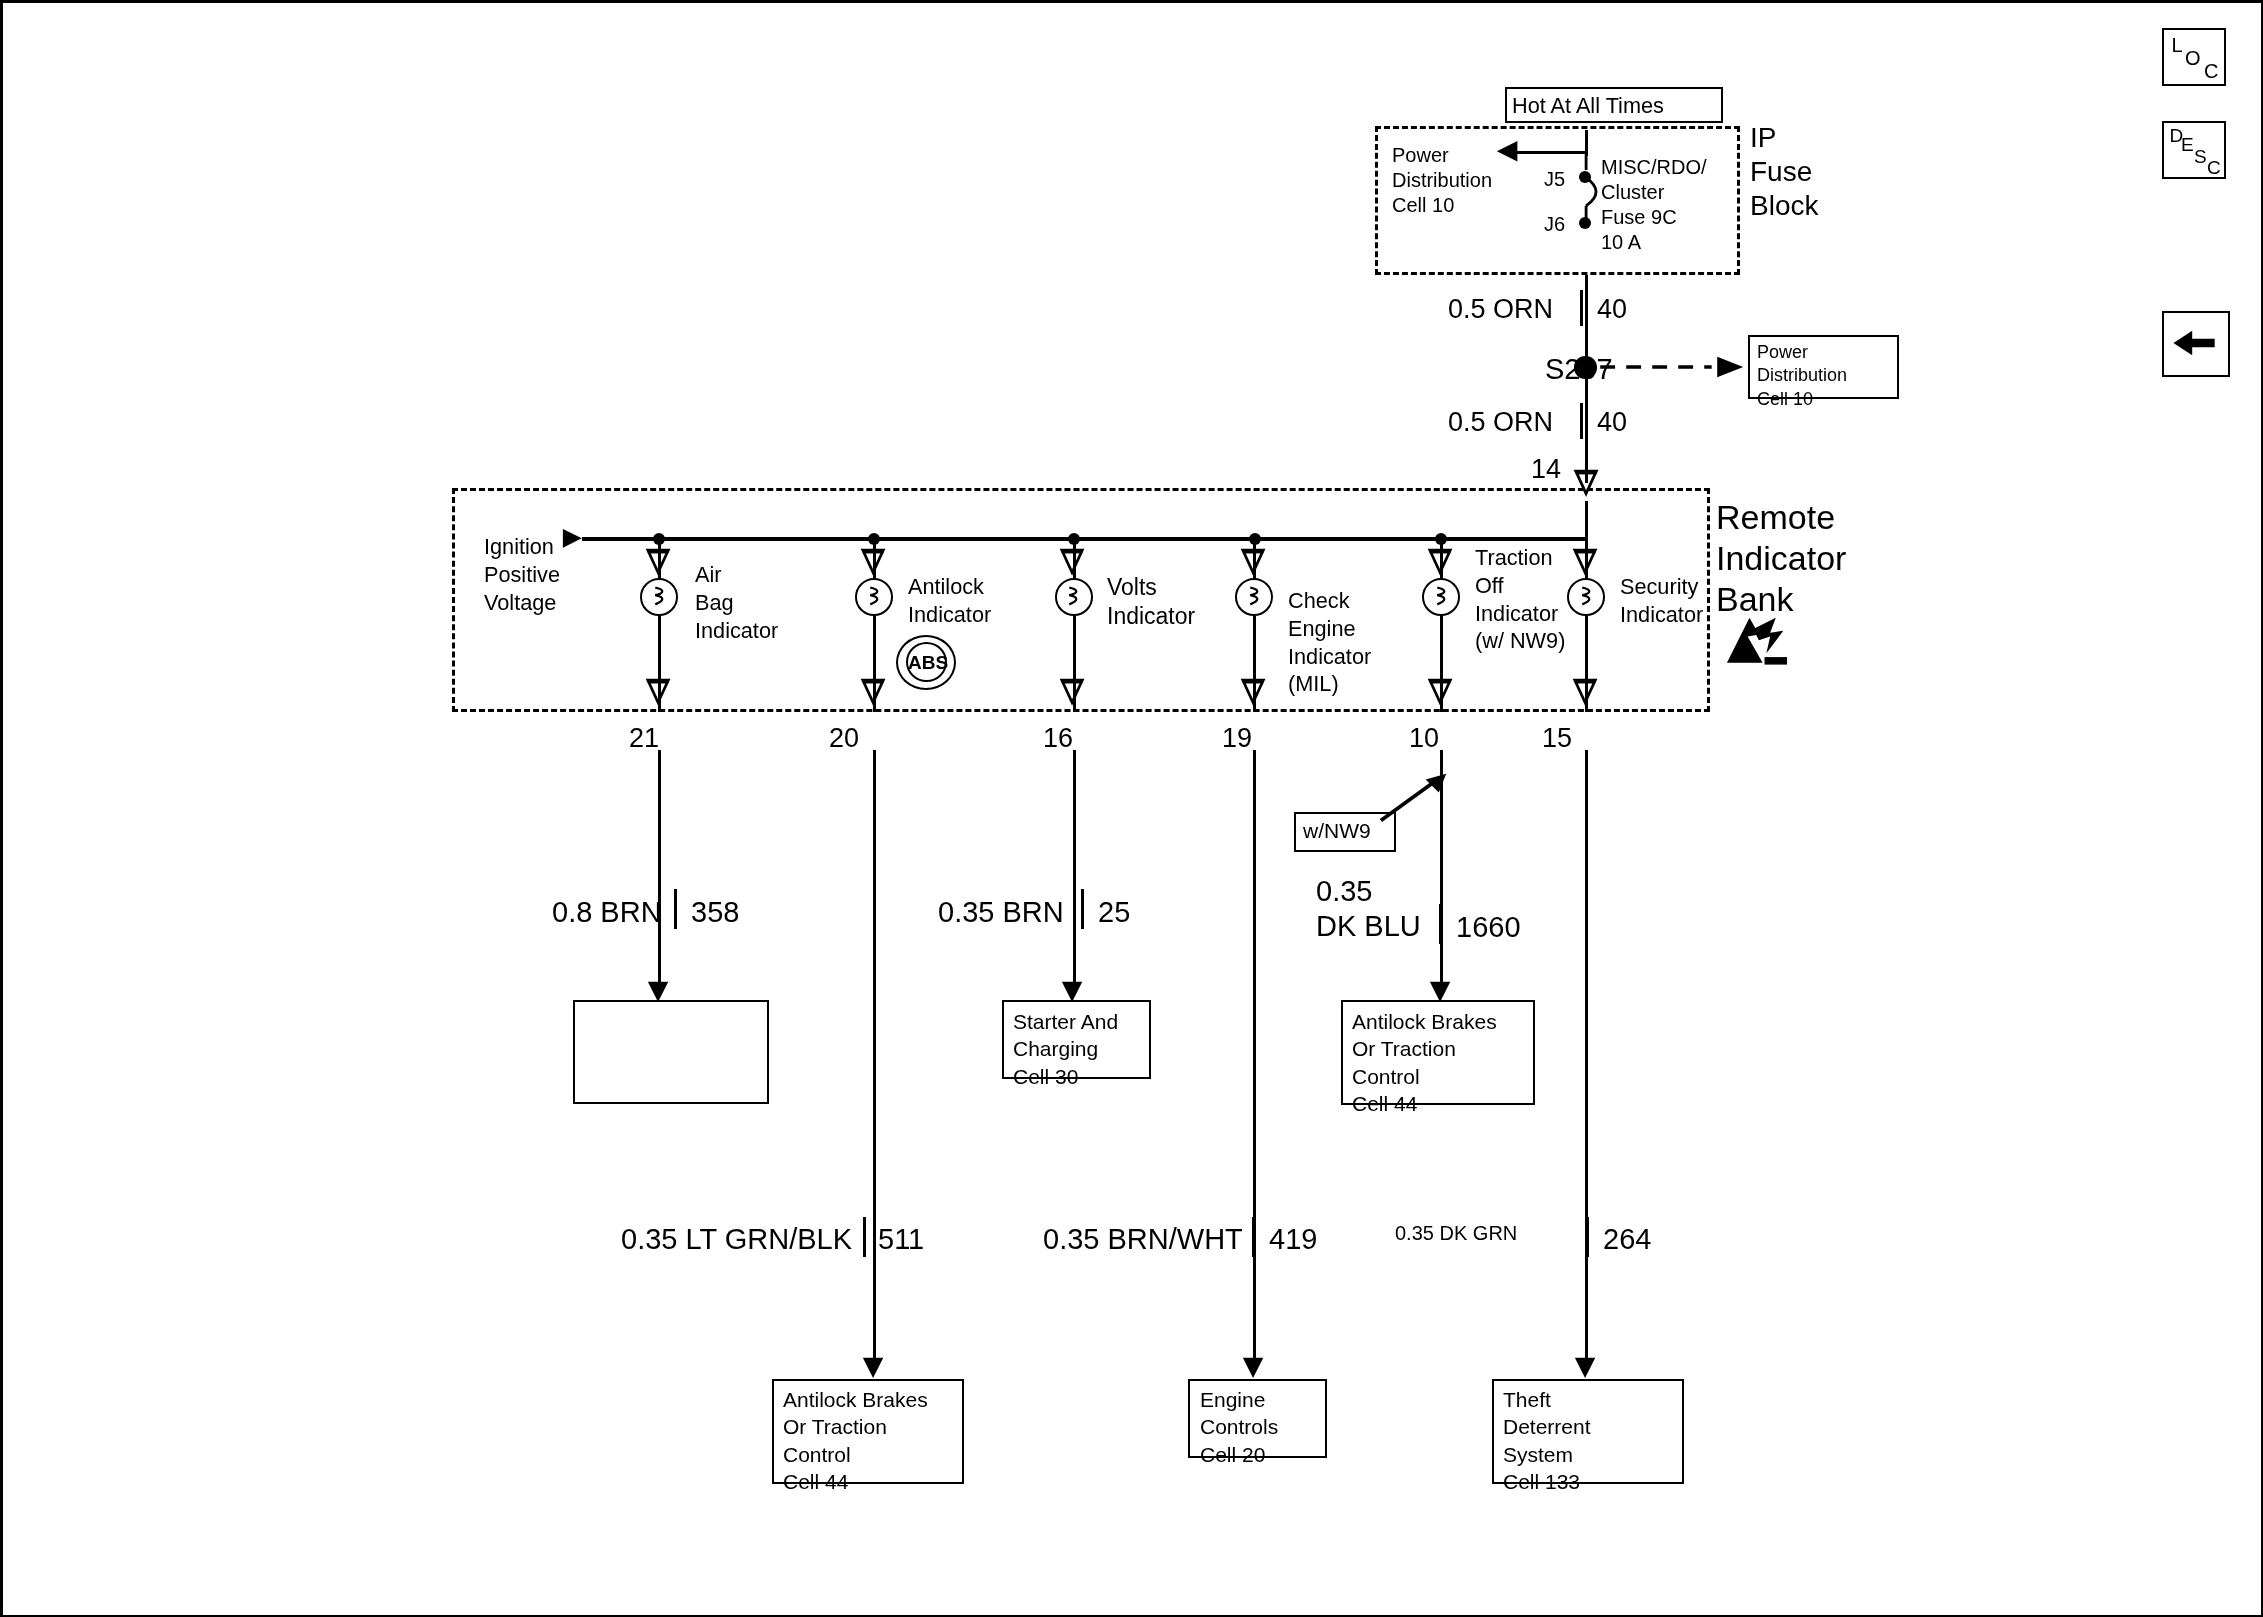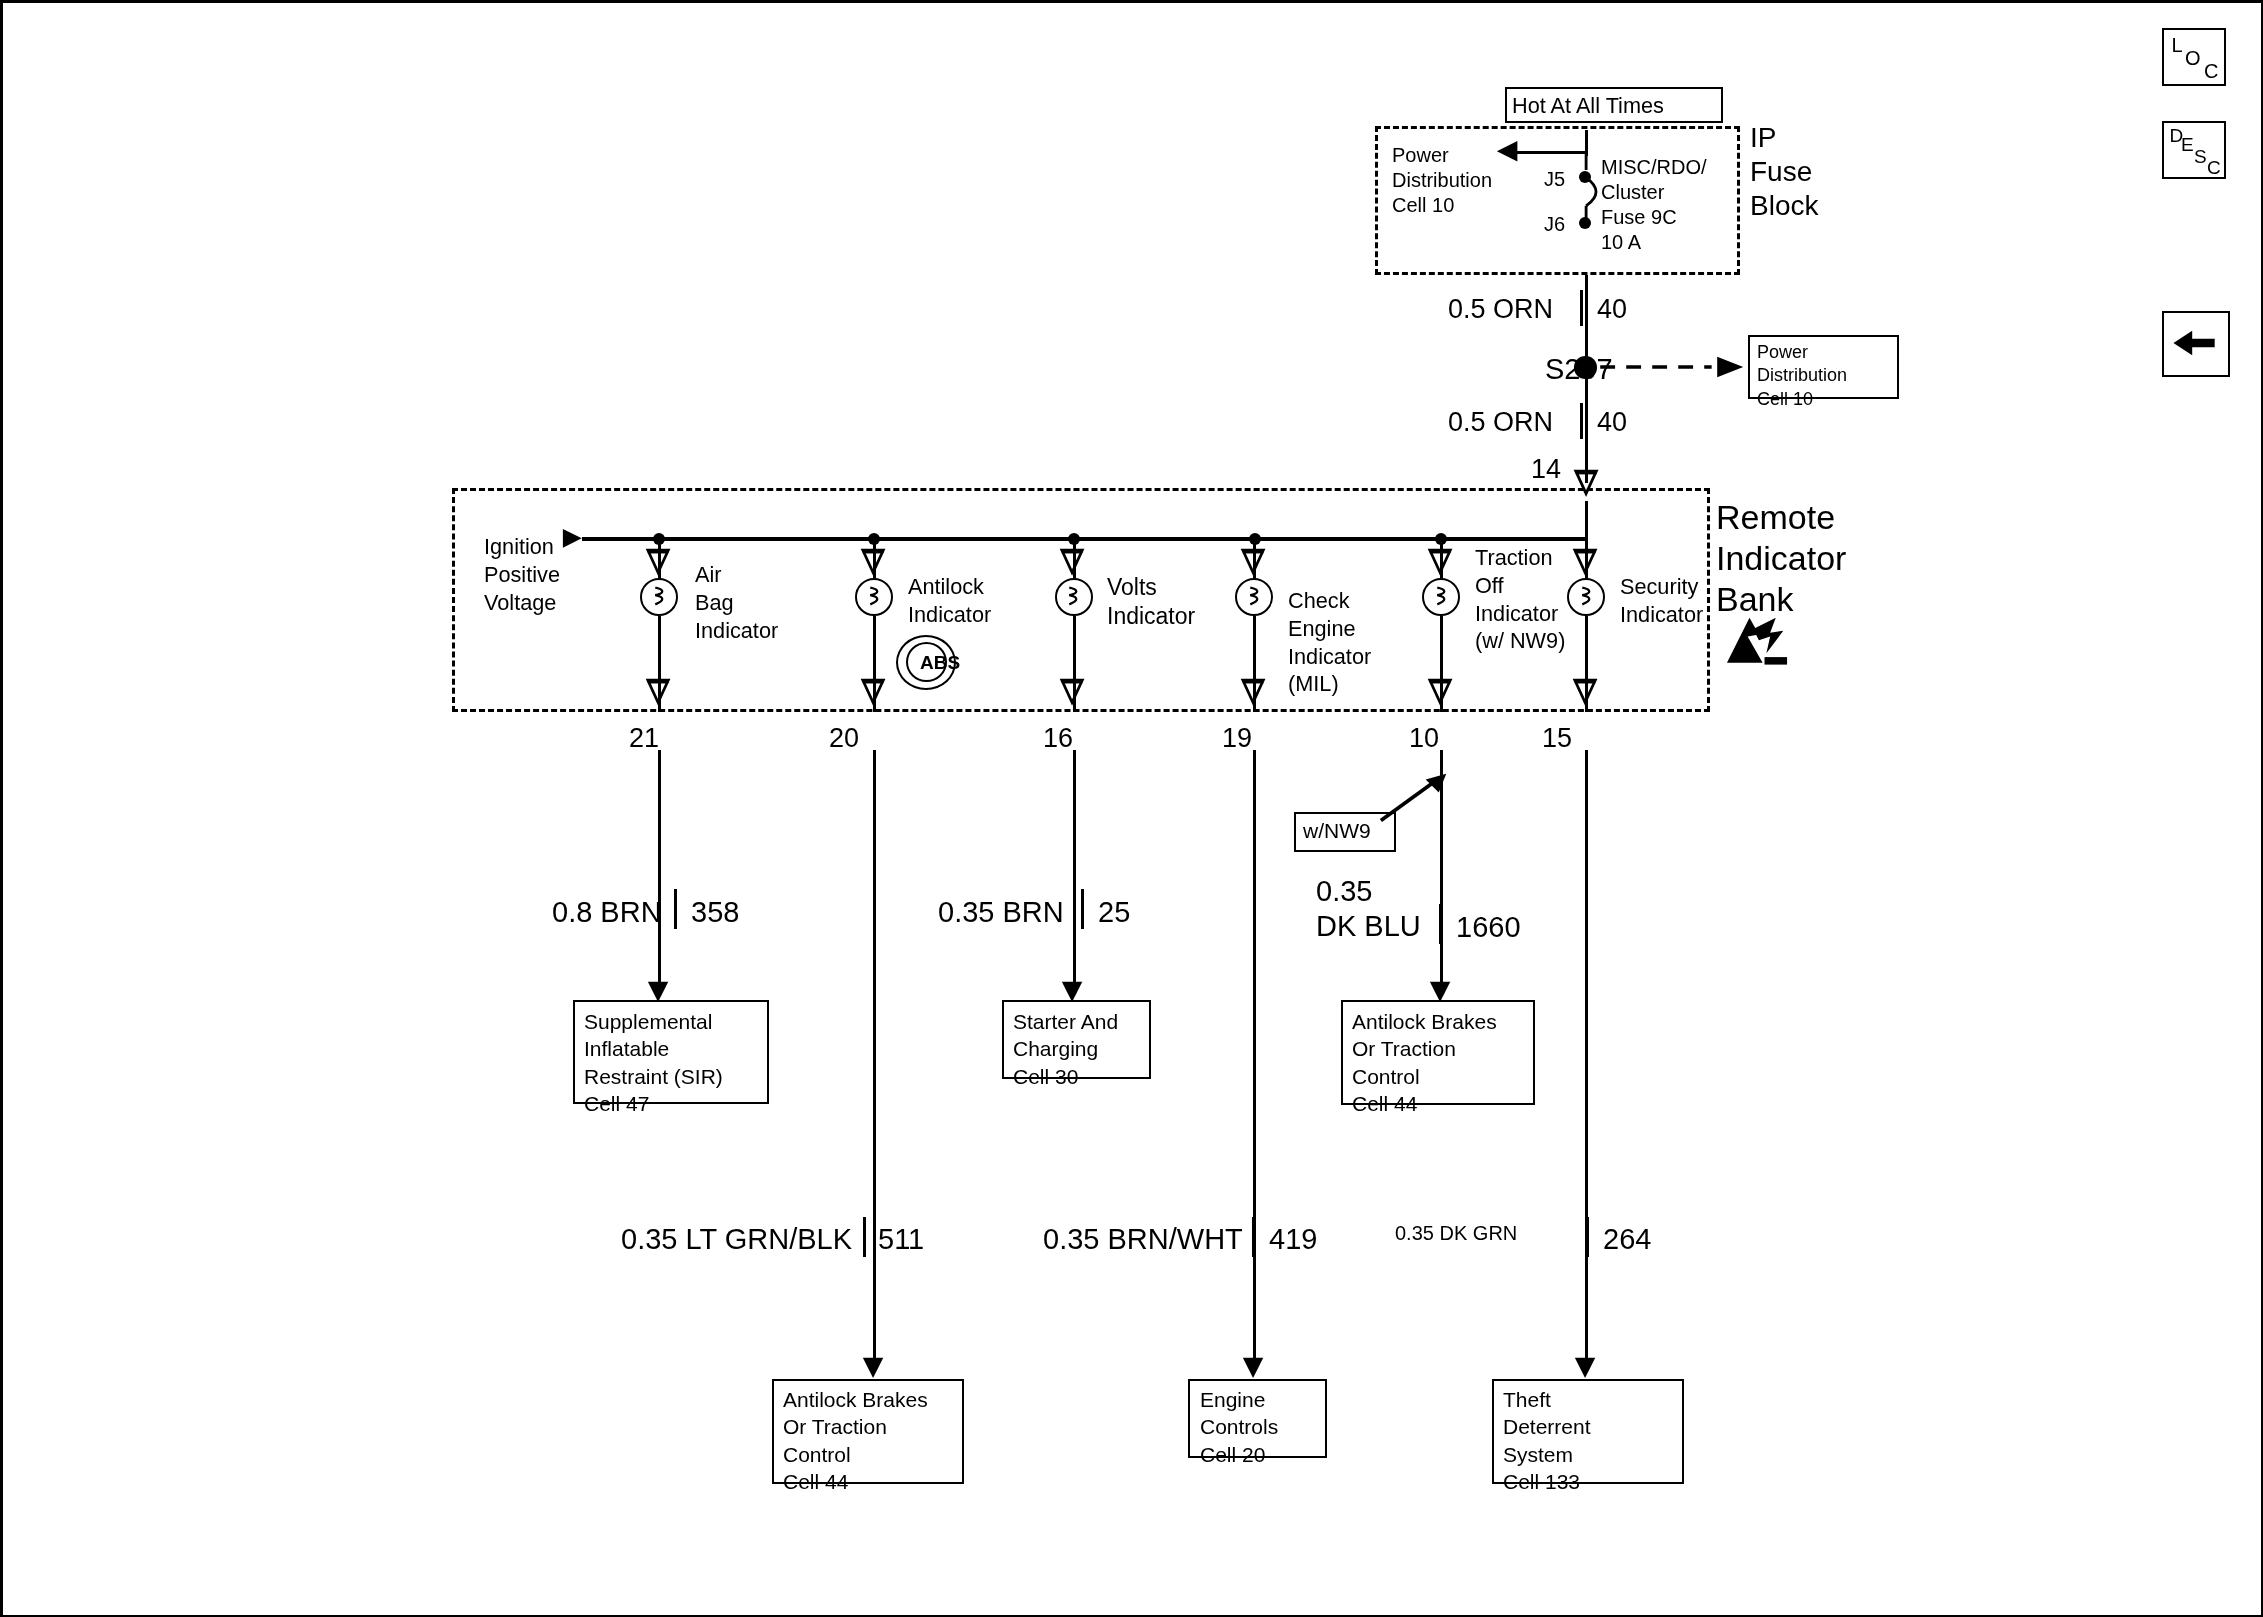--- a/index.html
+++ b/index.html
@@ -255,7 +255,7 @@
 
   <div class="absicon-outer" style="left:896px; top:635px; width:60px; height:55px;"></div>
   <div class="absicon-inner" style="left:906px; top:642px; width:41px; height:40px;"></div>
-  <div class="txt" style="left:908px; top:652px; font-size:19px; font-weight:bold;padding-left:12px;">ABS</div>
+  <div class="txt" style="left:908px; top:652px; font-size:19px; font-weight:bold;">ABS</div>
 
   <div class="vline" style="left:873px; top:616px; height:96px;"></div>
   <svg class="abs" style="left:861px; top:680px;" width="26" height="32" viewBox="0 0 28 34">

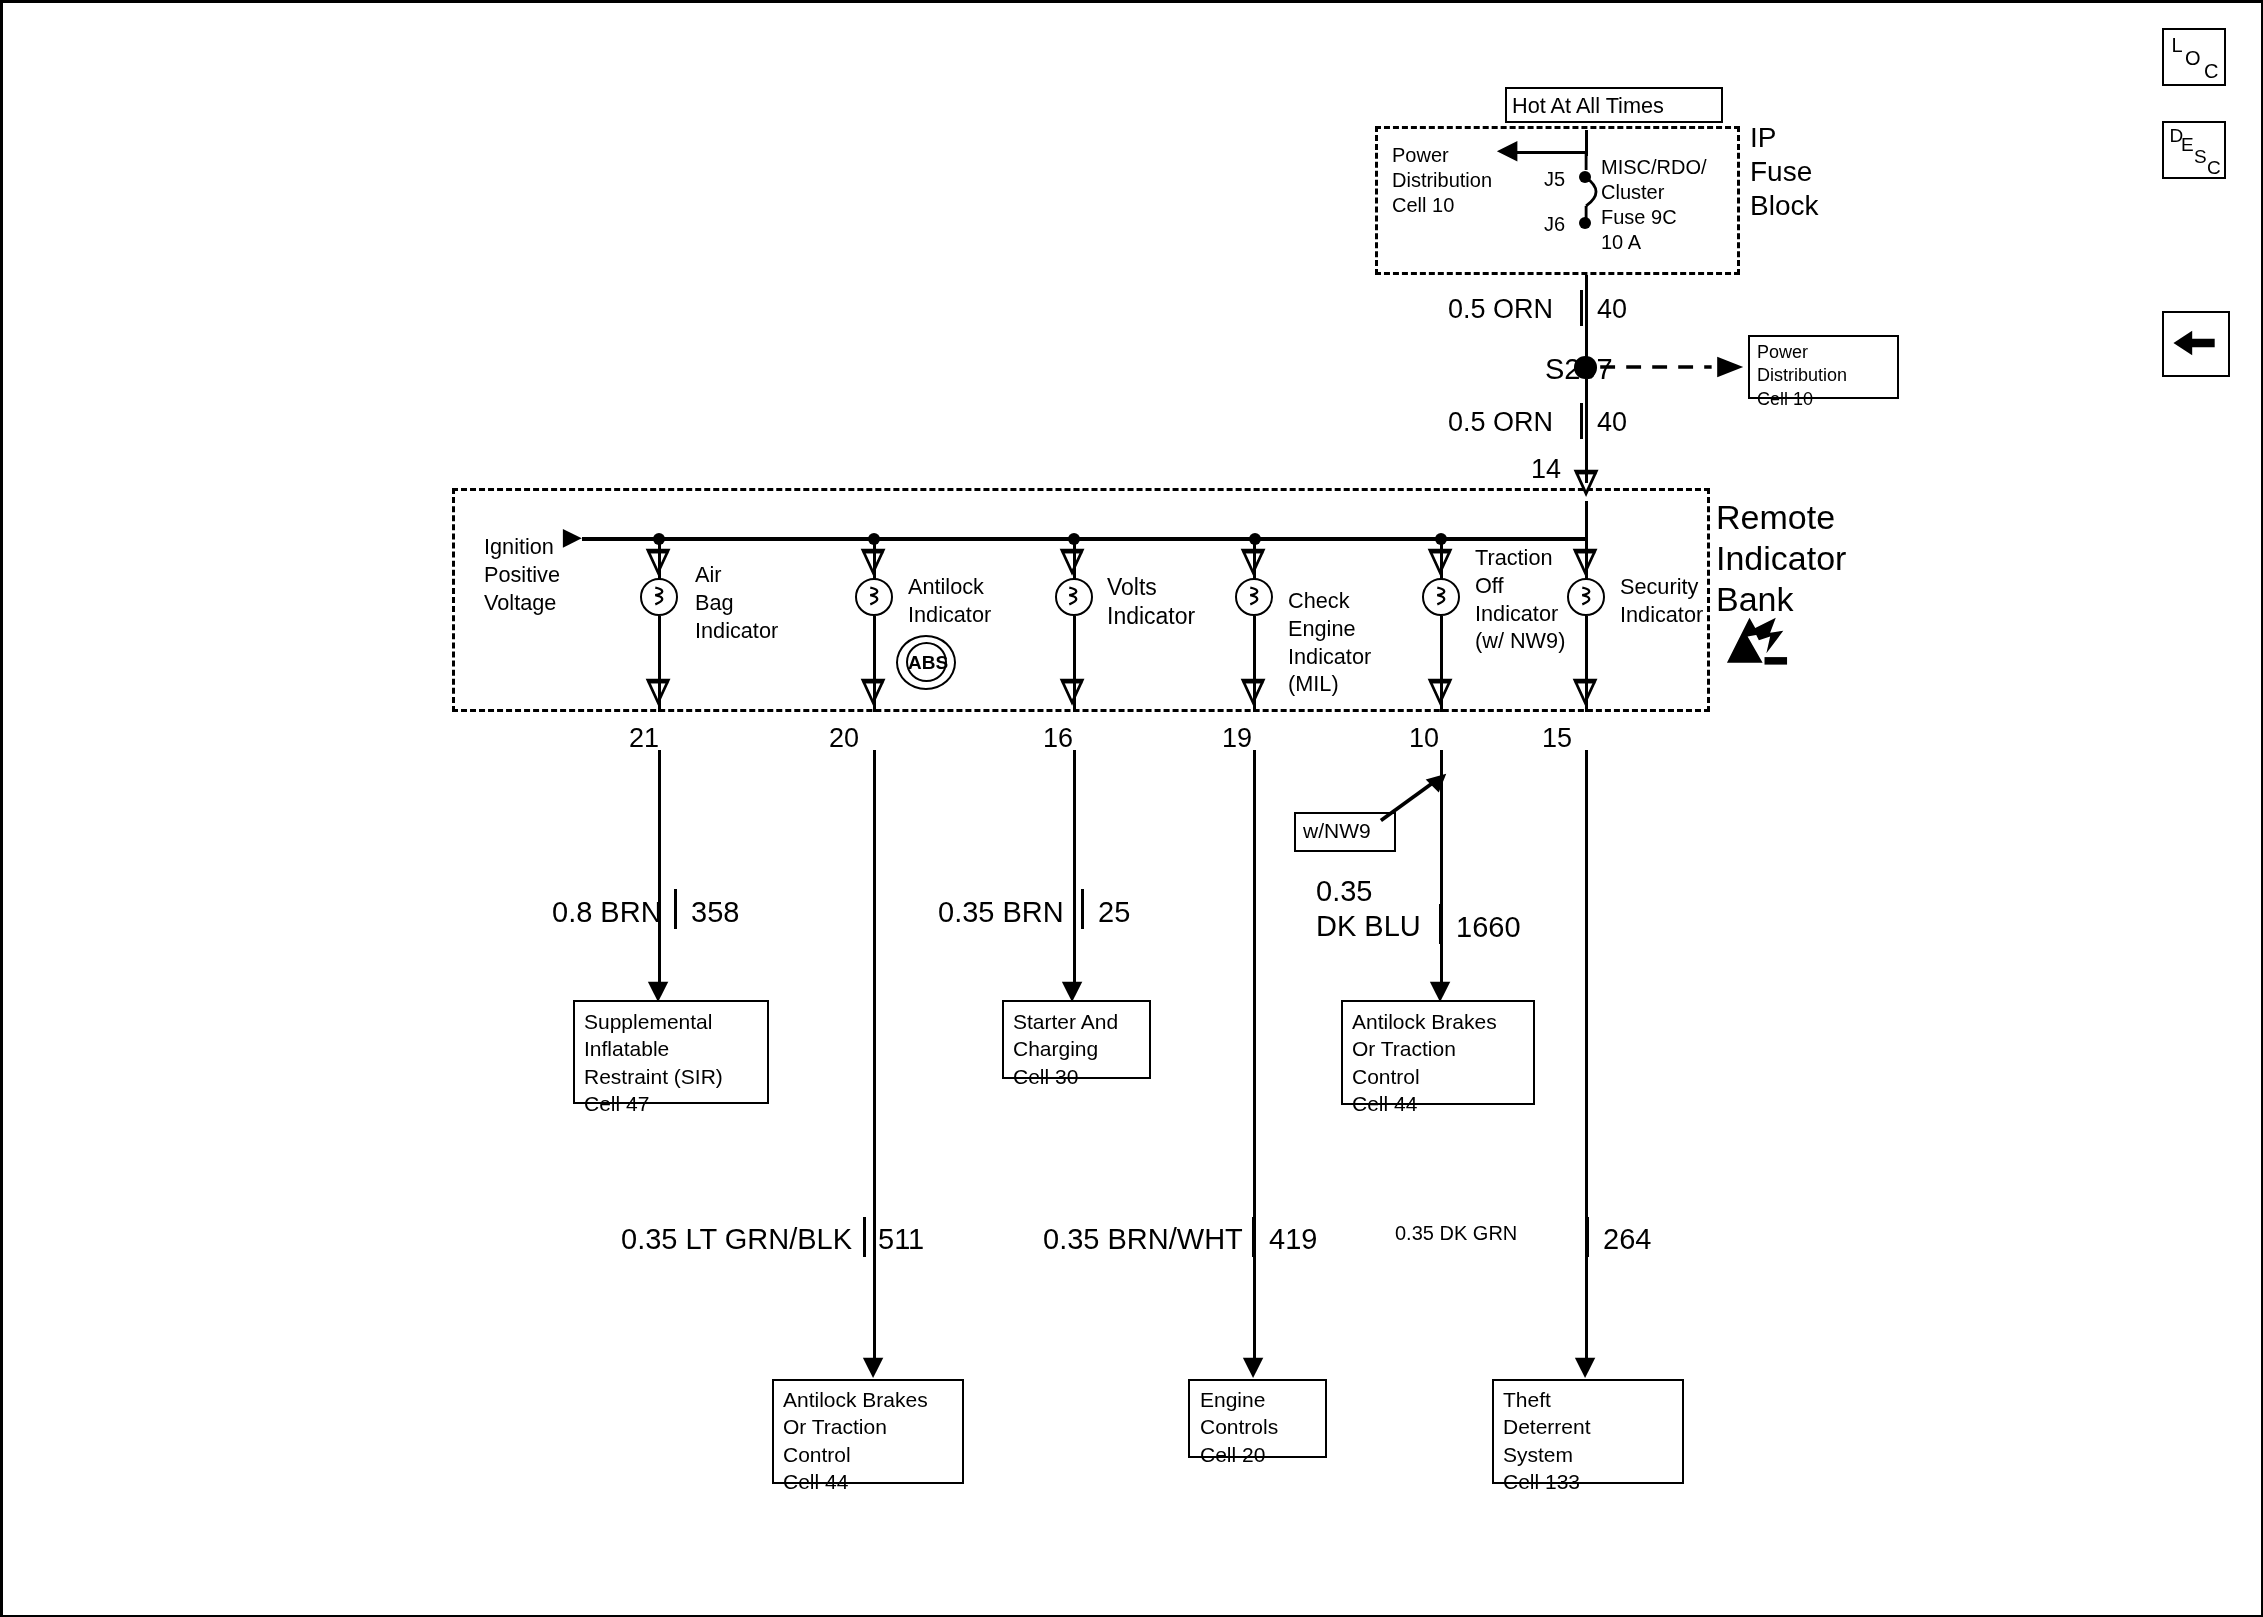--- a/index.html
+++ b/index.html
@@ -235,10 +235,6 @@
   <div class="txt xl" style="left:691px; top:895px; font-size:29px;">358</div>
 
   <div class="box" style="left:573px; top:1000px; width:196px; height:104px;"></div>
-  <div class="txt med" style="left:584px; top:1008px; font-size:21px; line-height:1.3;">Supplemental
-Inflatable
-Restraint (SIR)
-Cell 47</div>
 
   <div class="dot" style="left:868px; top:533px; width:12.2px; height:12.2px;"></div>
   <div class="vline" style="left:873px; top:539px; height:41px;"></div>

